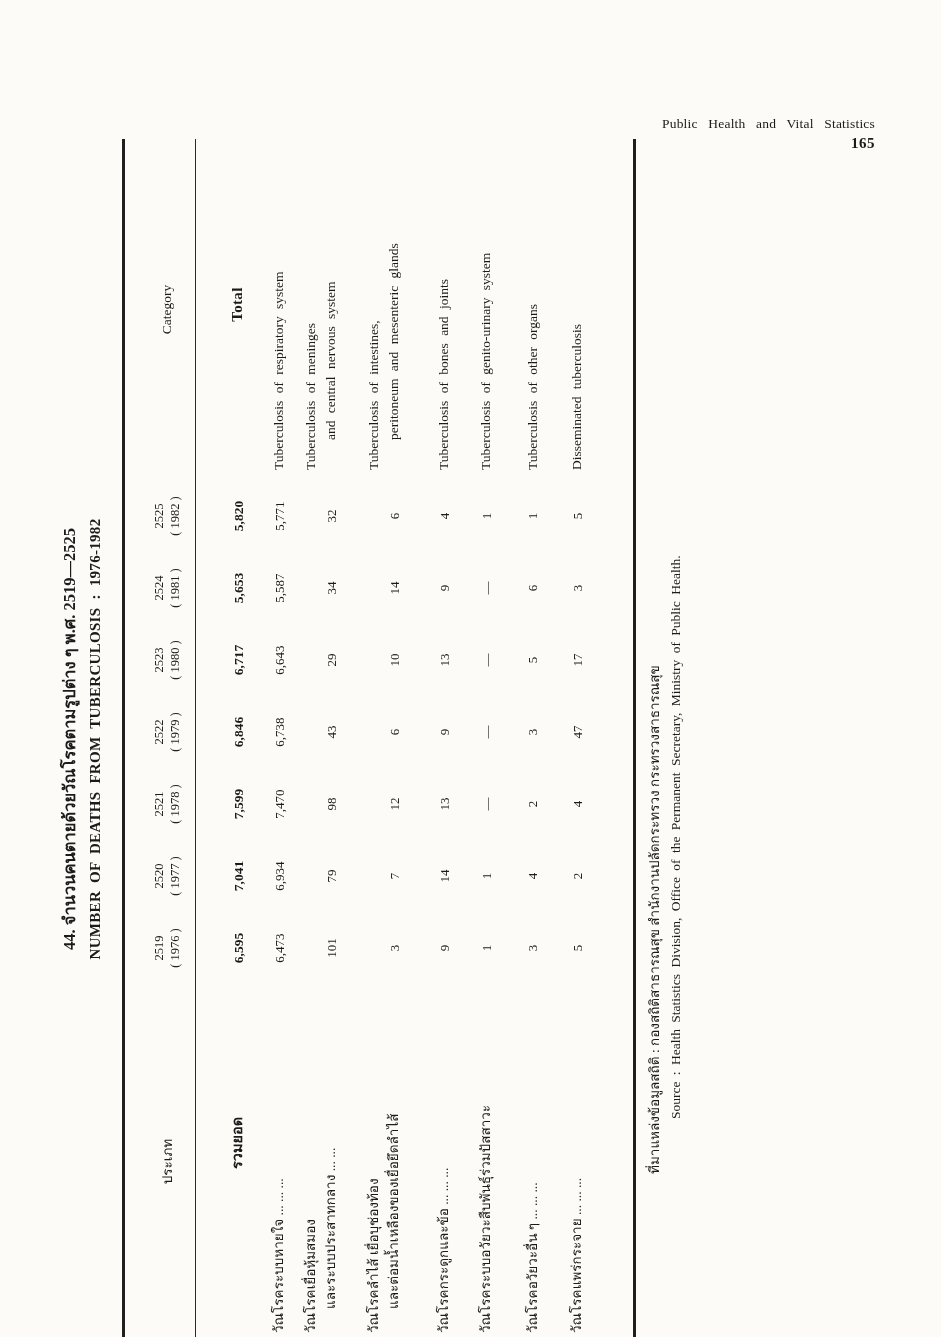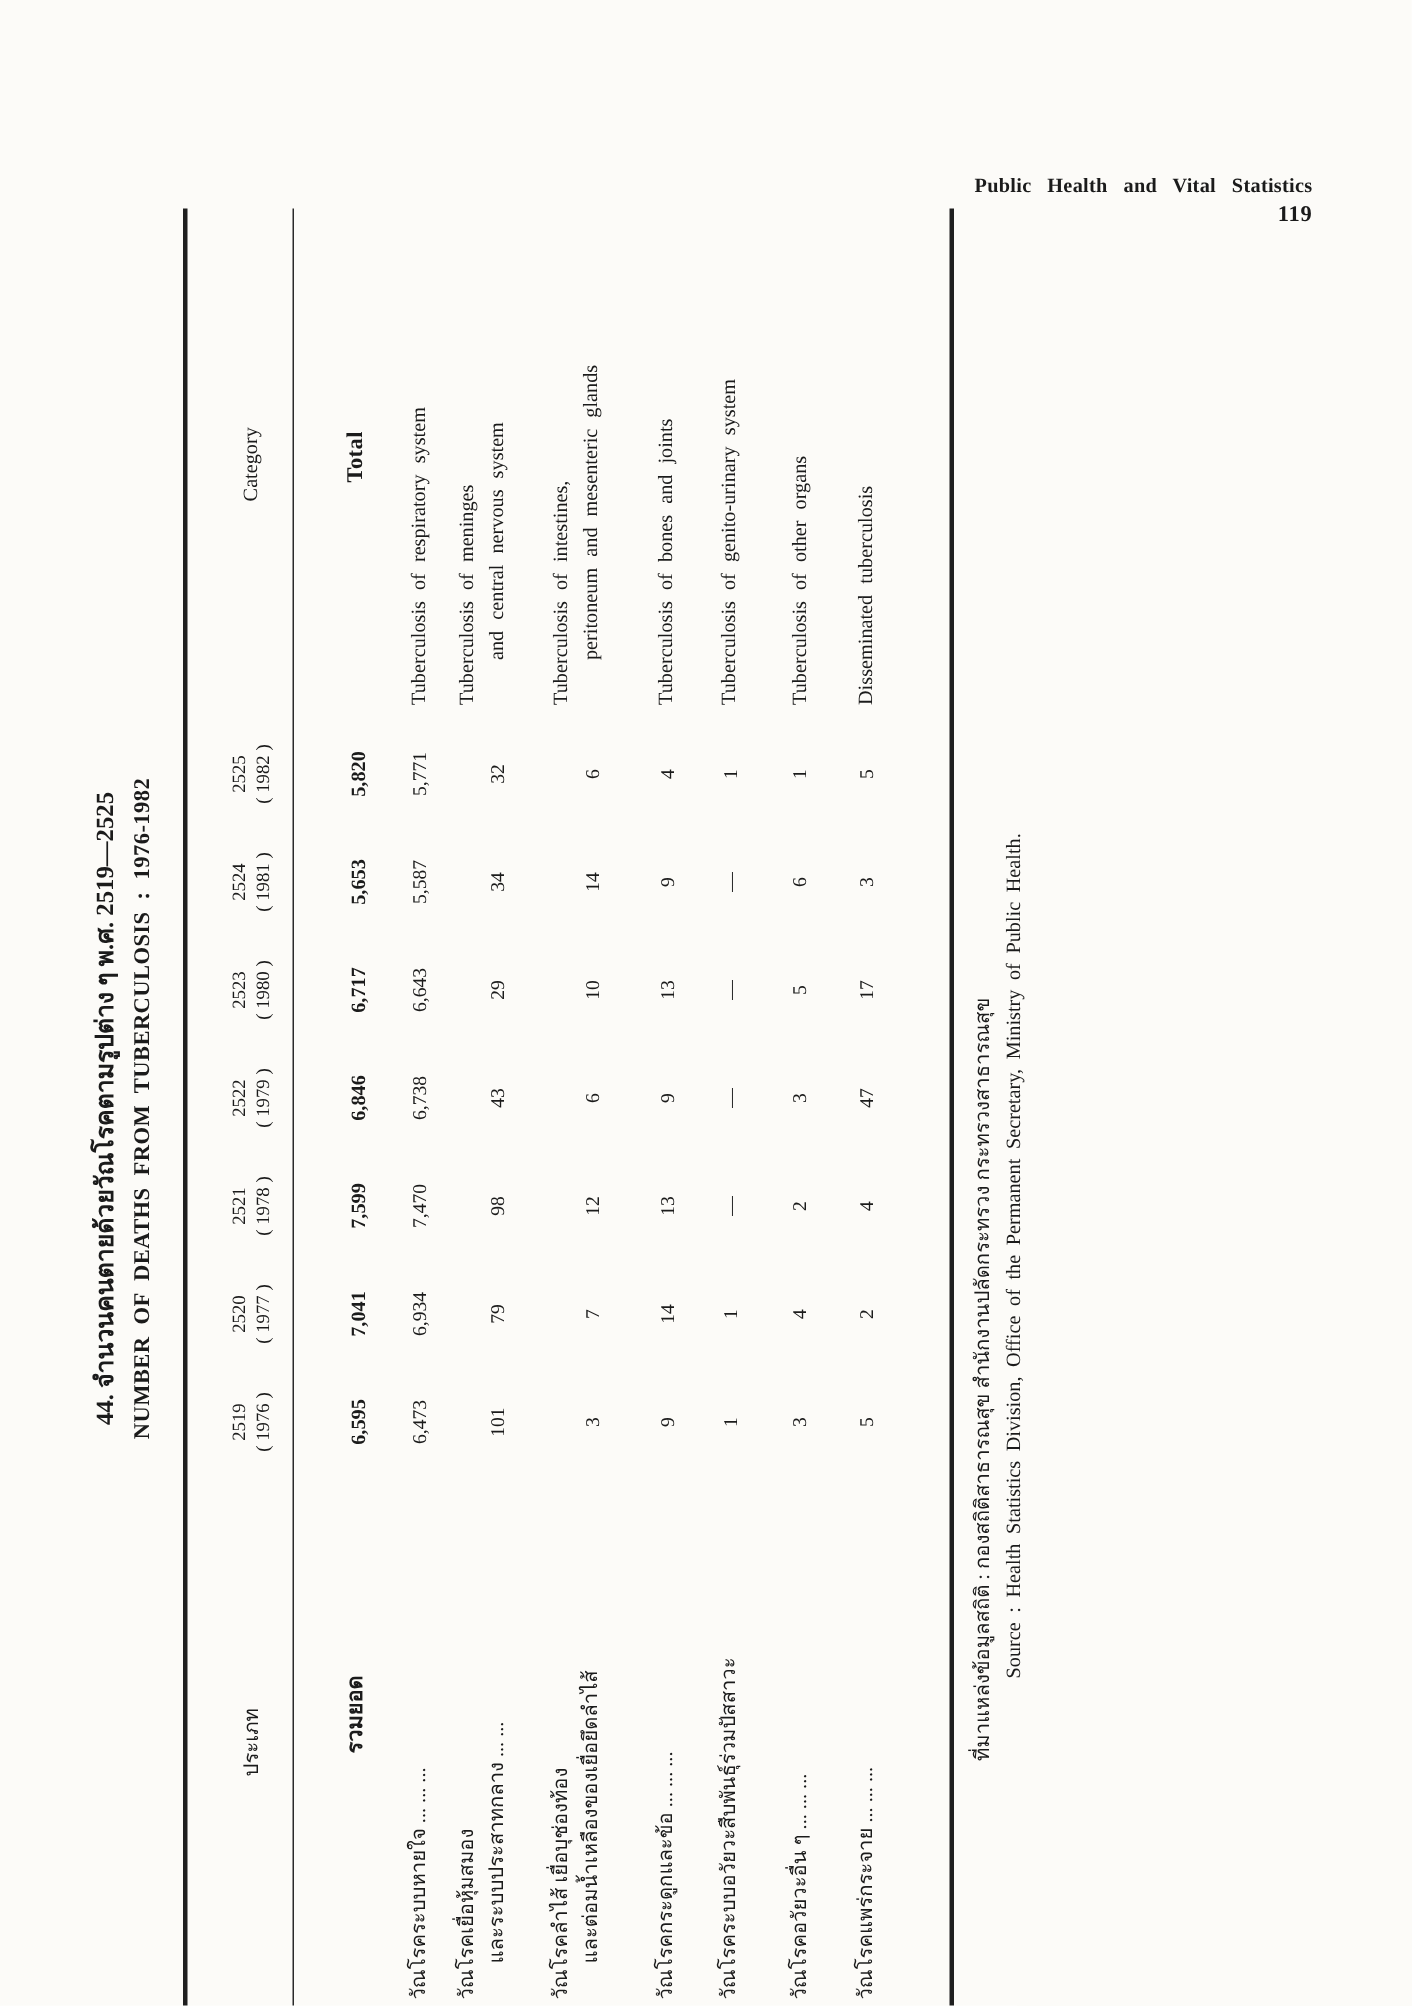--- a/index.html
+++ b/index.html
@@ -19,7 +19,7 @@
     position:absolute; top:116px; right:66px; text-align:right;
   }
   .running-head .rh-text {
-    font-size:13.5px; font-weight:bold; word-spacing:7px; letter-spacing:.2px;
+    font-size:13.5px; font-weight:normal; word-spacing:7px; letter-spacing:.2px;
   }
   .running-head .rh-page {
     margin-top:3px; font-size:15px; font-weight:bold; letter-spacing:.5px;

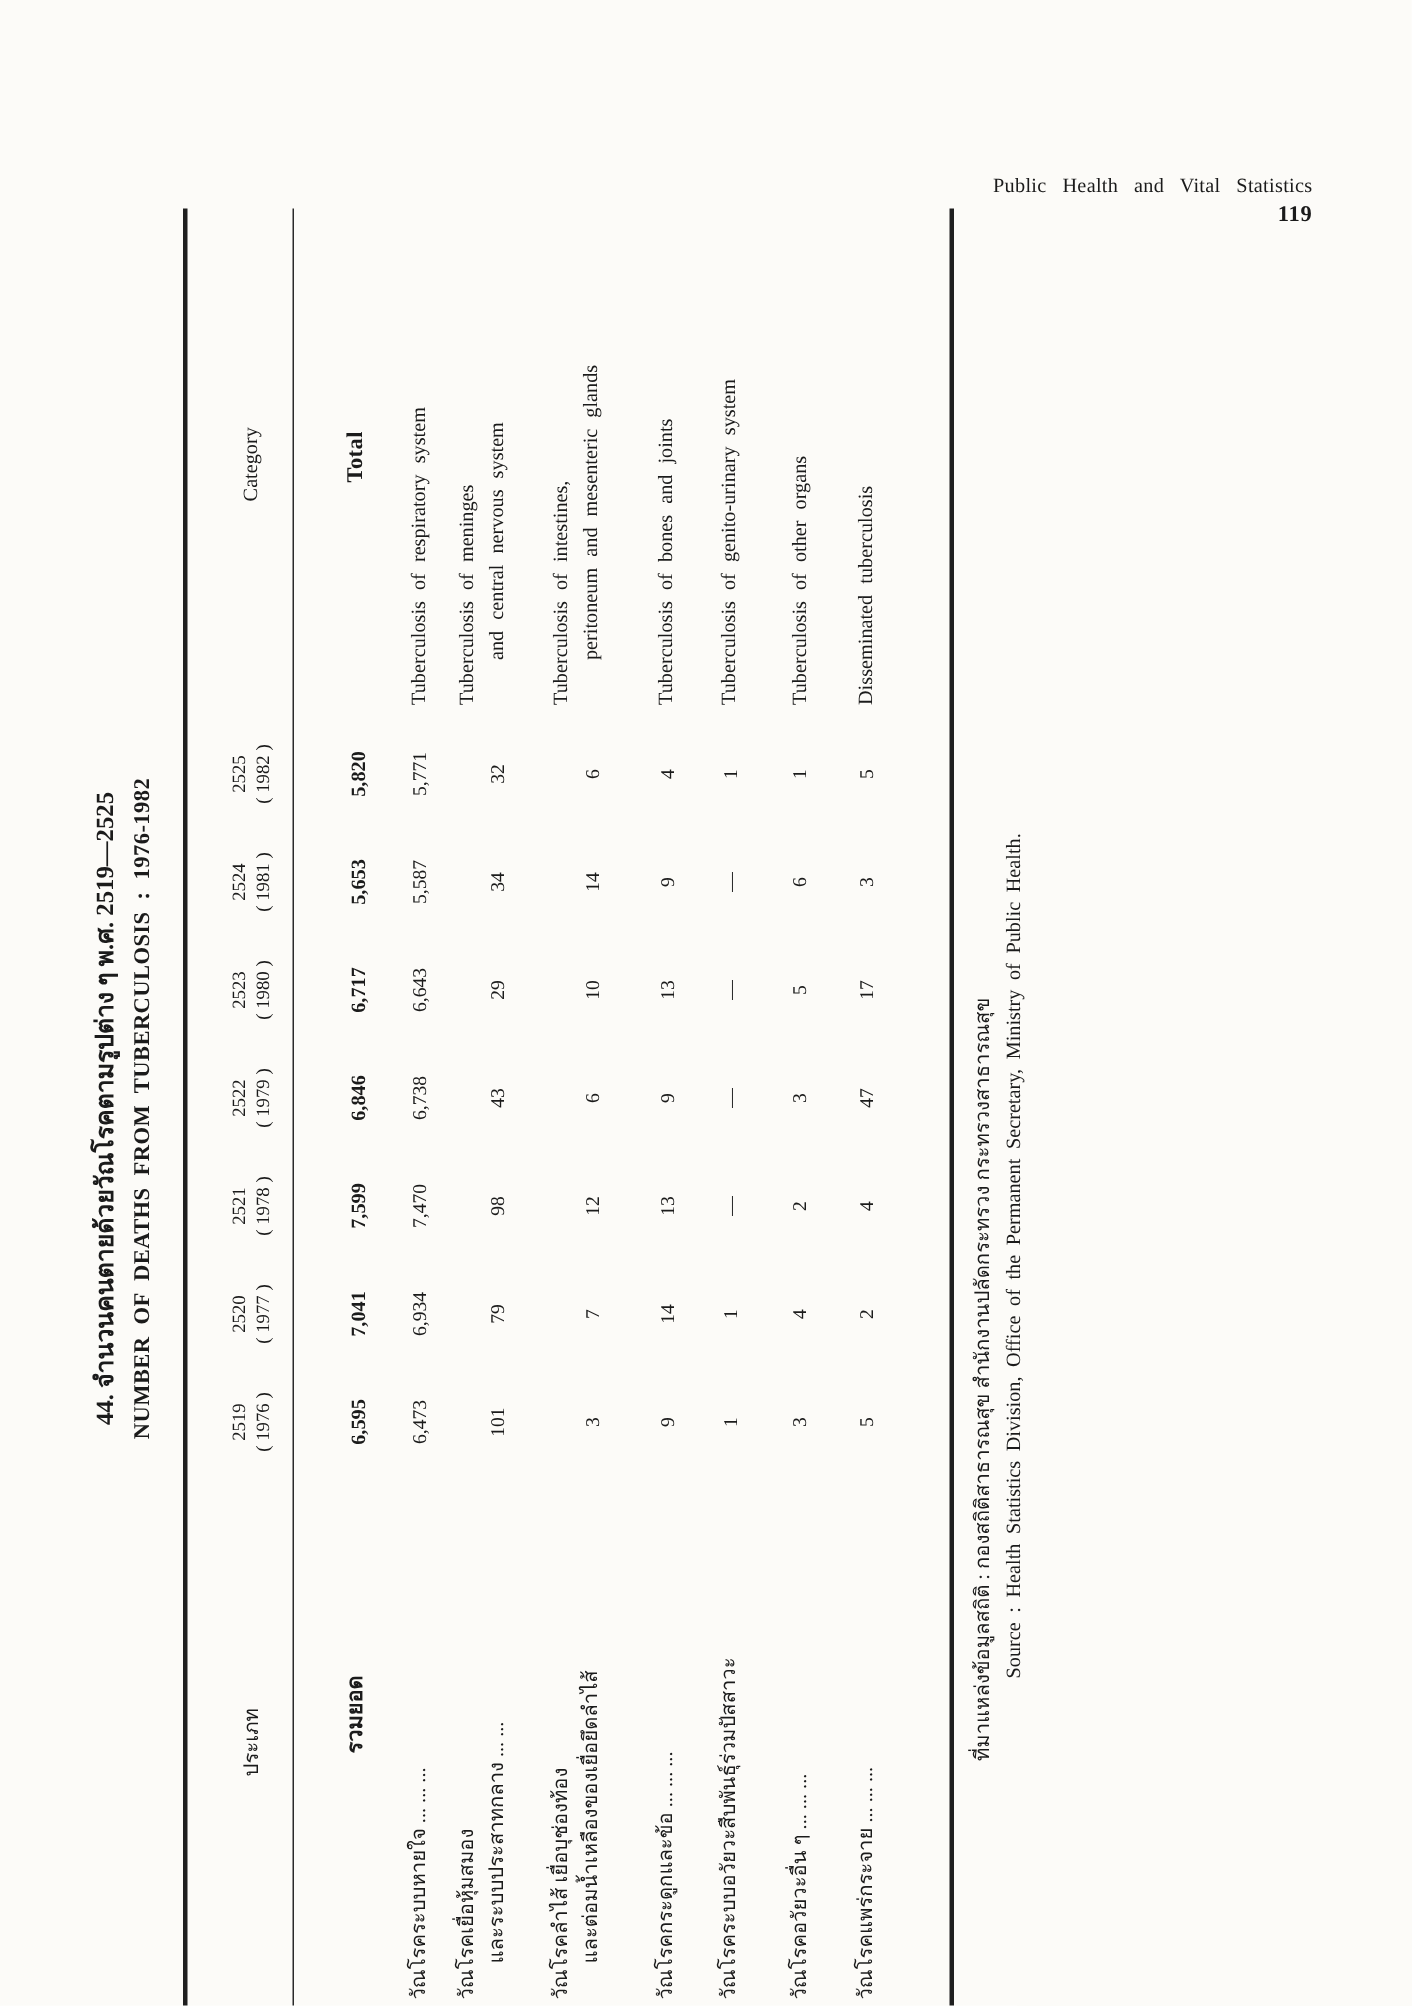--- a/index.html
+++ b/index.html
@@ -86,7 +86,7 @@
 
   <div class="running-head">
     <div class="rh-text">Public Health and Vital Statistics</div>
-    <div class="rh-page">119</div>
+    <div class="rh-page">165</div>
   </div>
 
   <div class="rot-wrap">

